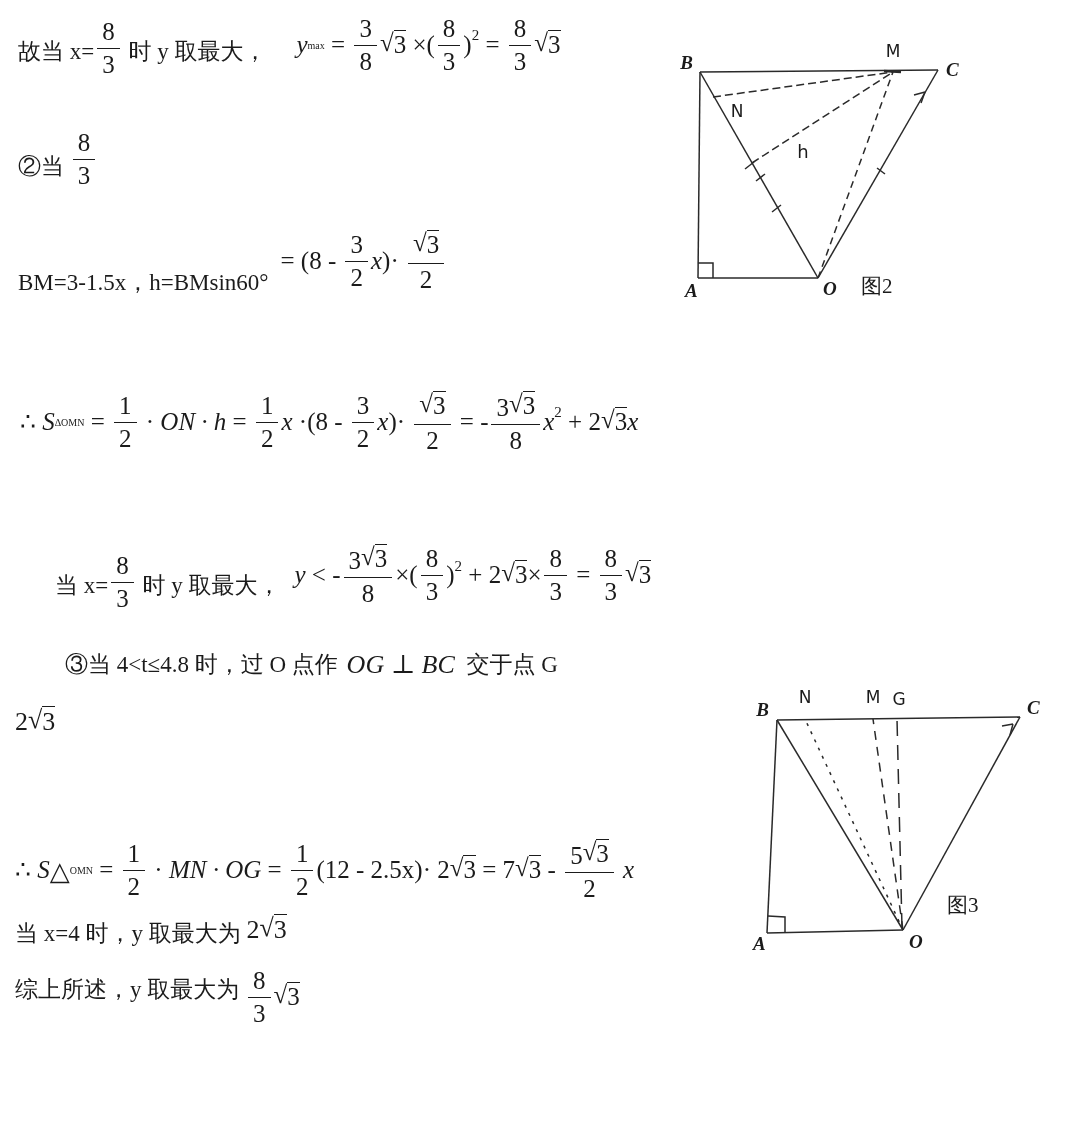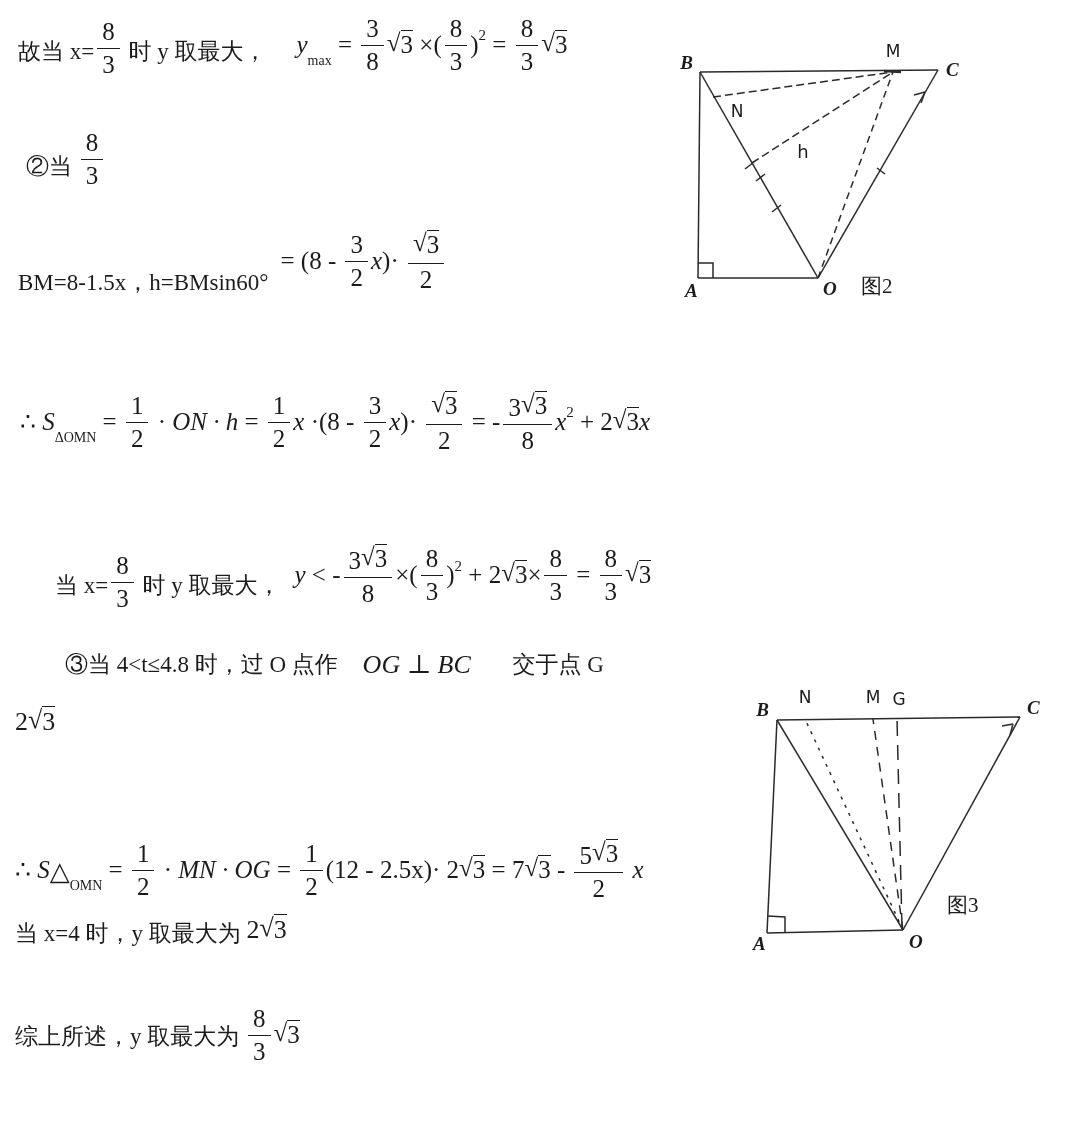--- a/index.html
+++ b/index.html
@@ -31,7 +31,7 @@
   .sq { display:inline-flex; align-items:flex-start; white-space:nowrap; }
   .sq .rad { line-height:1.05; }
   .sq .ov { border-top:1.7px solid #1b1b1b; line-height:1.15; }
-  .subsc { font-size:14px; position:relative; top:16px; }
+  .subsc { font-size:10px; position:relative; top:1px; }
   .supsc { font-size:15px; position:relative; top:-9px; }
   .tri { font-size:26px; position:relative; top:2px; }
   .big { font-size:26px; }

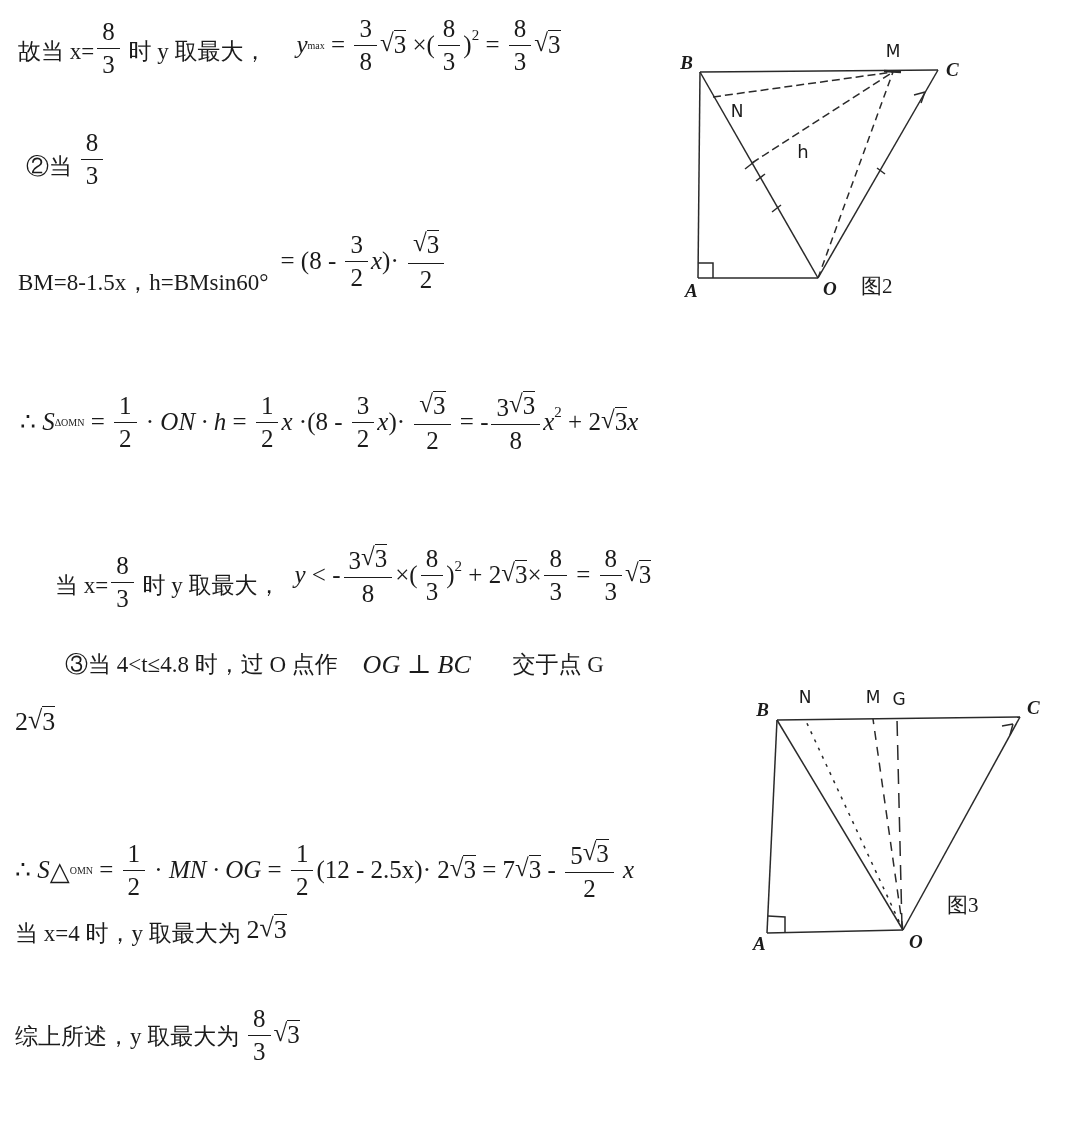--- a/index.html
+++ b/index.html
@@ -67,7 +67,7 @@
   </span>
 </div>
 
-<div class="row" style="left:18px; top:130px;margin-left:8px;">
+<div class="row" style="left:18px; top:130px;">
   <span class="cn">②当 </span>
   <span class="frac" style="margin-bottom:-8px;"><span class="num">8</span><span class="den">3</span></span>
 </div>

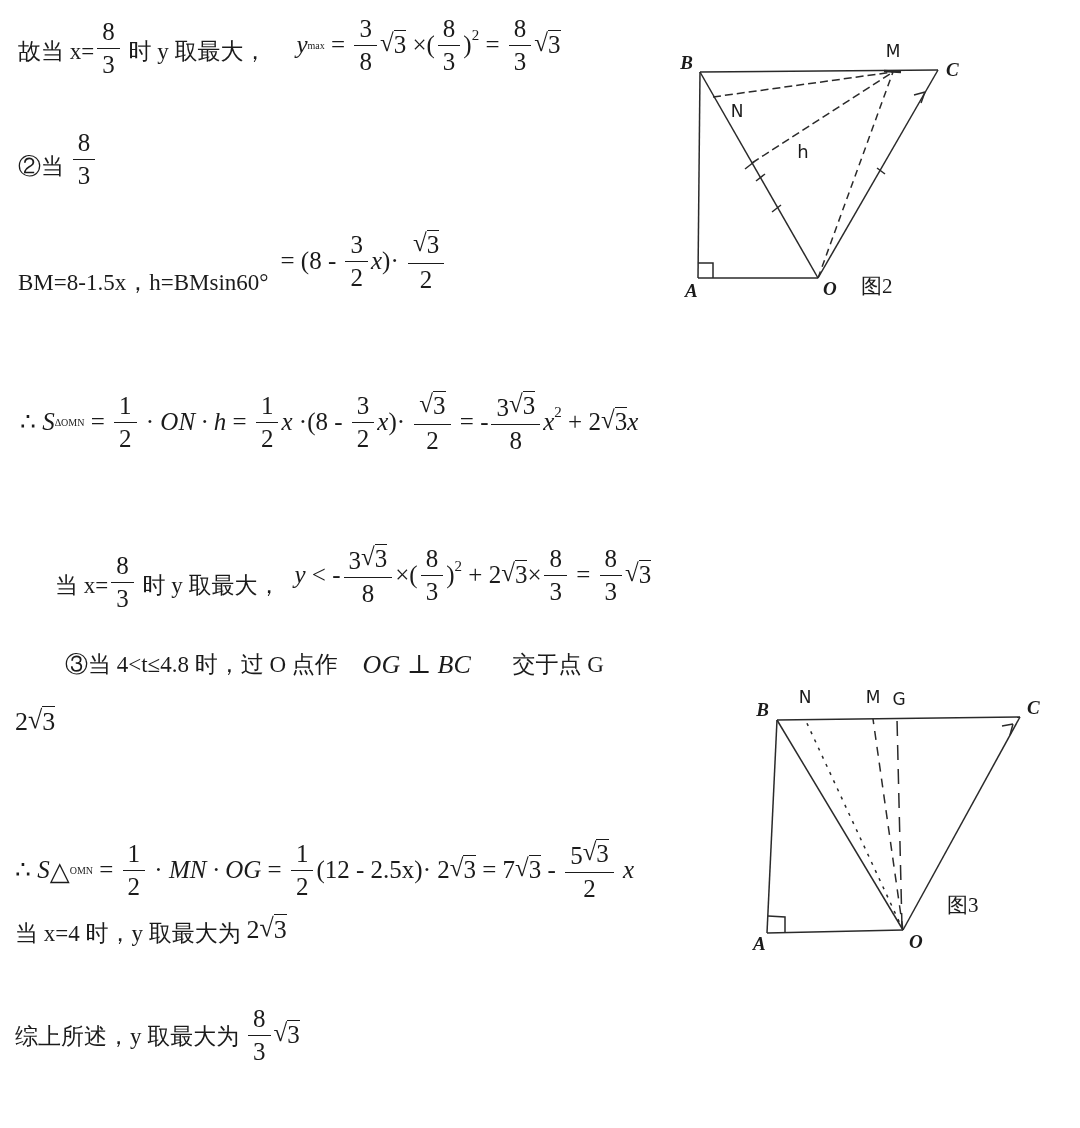--- a/index.html
+++ b/index.html
@@ -73,7 +73,7 @@
 </div>
 
 <div class="row" style="left:18px; top:230px;">
-  <span class="cn">BM=8-1.5x，h=BMsin60°</span>
+  <span class="cn">BM=3-1.5x，h=BMsin60°</span>
   <span class="fm" style="margin-left:12px; margin-bottom:4px;">
     <span>= (8 - </span>
     <span class="frac"><span class="num">3</span><span class="den">2</span></span>

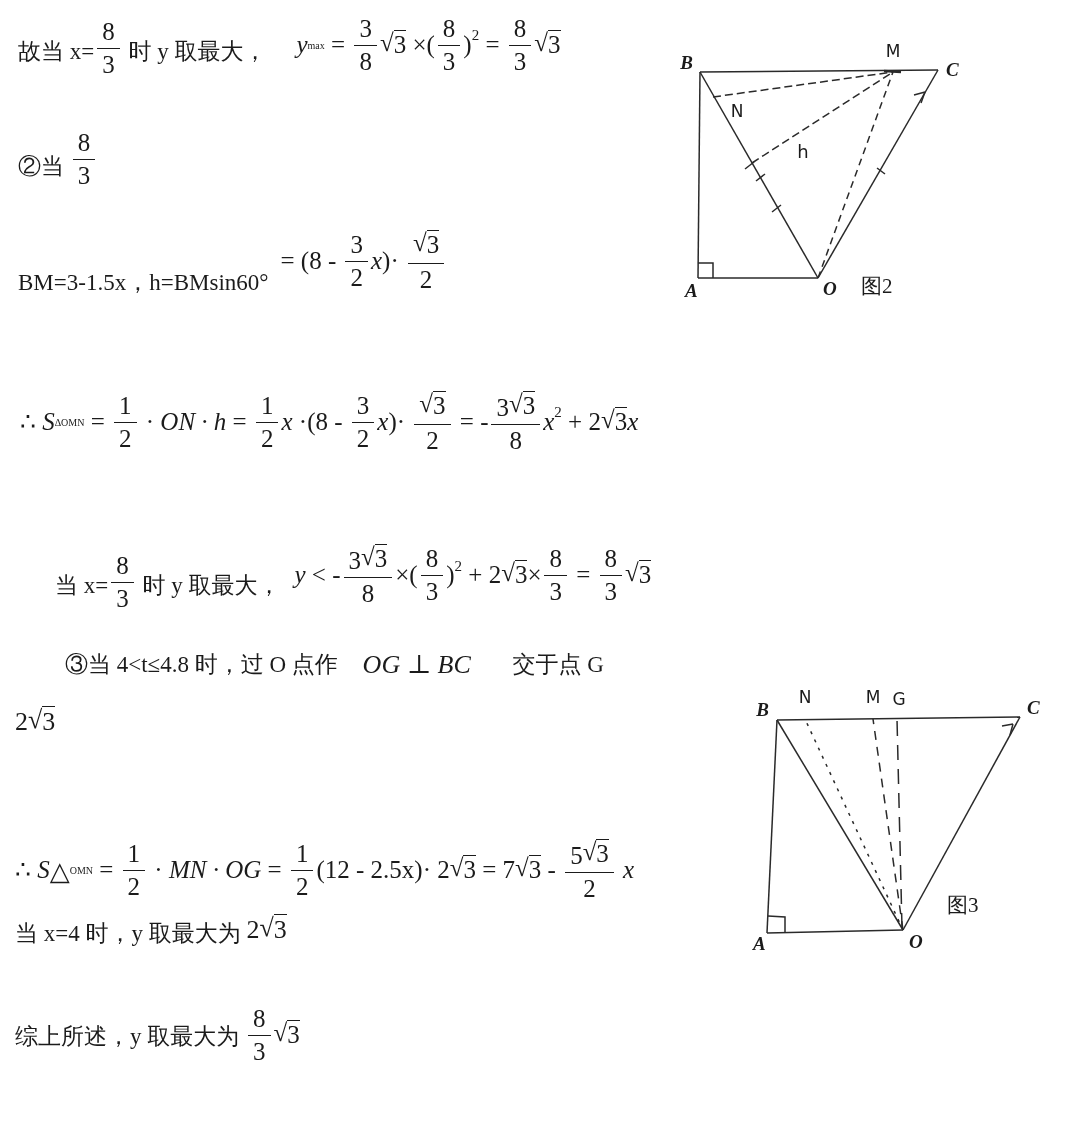--- a/index.html
+++ b/index.html
@@ -151,7 +151,7 @@
   </span>
 </div>
 
-<div class="row" style="left:65px; top:650px;gap:16px;">
+<div class="row" style="left:65px; top:650px;">
   <span class="cn">③当 4&lt;t≤4.8 时，过 O 点作 </span>
   <span class="it big" style="margin:0 20px -1px 3px;">OG ⊥ BC</span>
   <span class="cn"> 交于点 G</span>

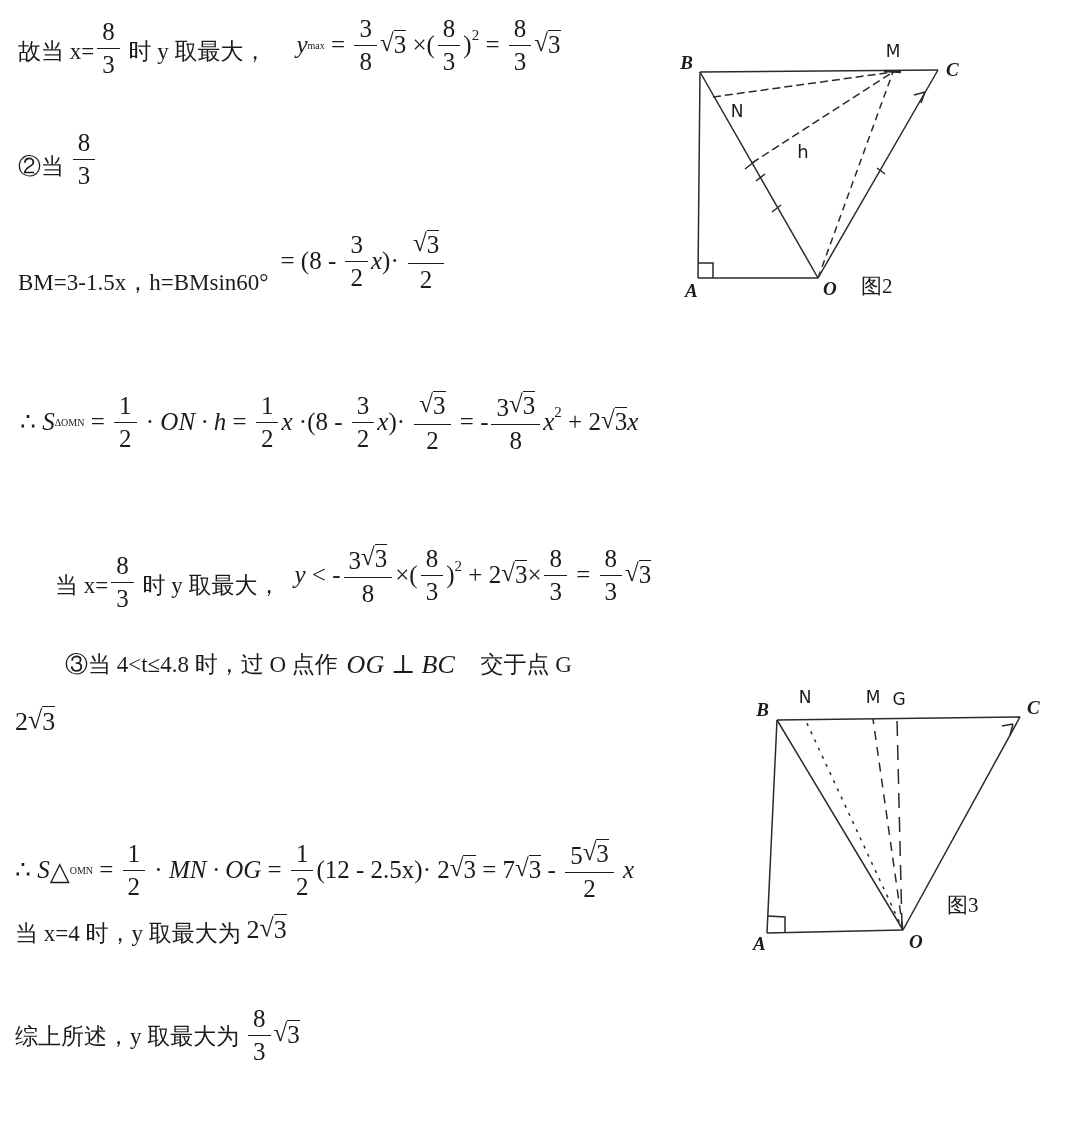--- a/index.html
+++ b/index.html
@@ -153,7 +153,7 @@
 
 <div class="row" style="left:65px; top:650px;">
   <span class="cn">③当 4&lt;t≤4.8 时，过 O 点作 </span>
-  <span class="it big" style="margin:0 20px -1px 3px;">OG ⊥ BC</span>
+  <span class="it big" style="margin:0 6px -1px 3px;">OG ⊥ BC</span>
   <span class="cn"> 交于点 G</span>
 </div>
 

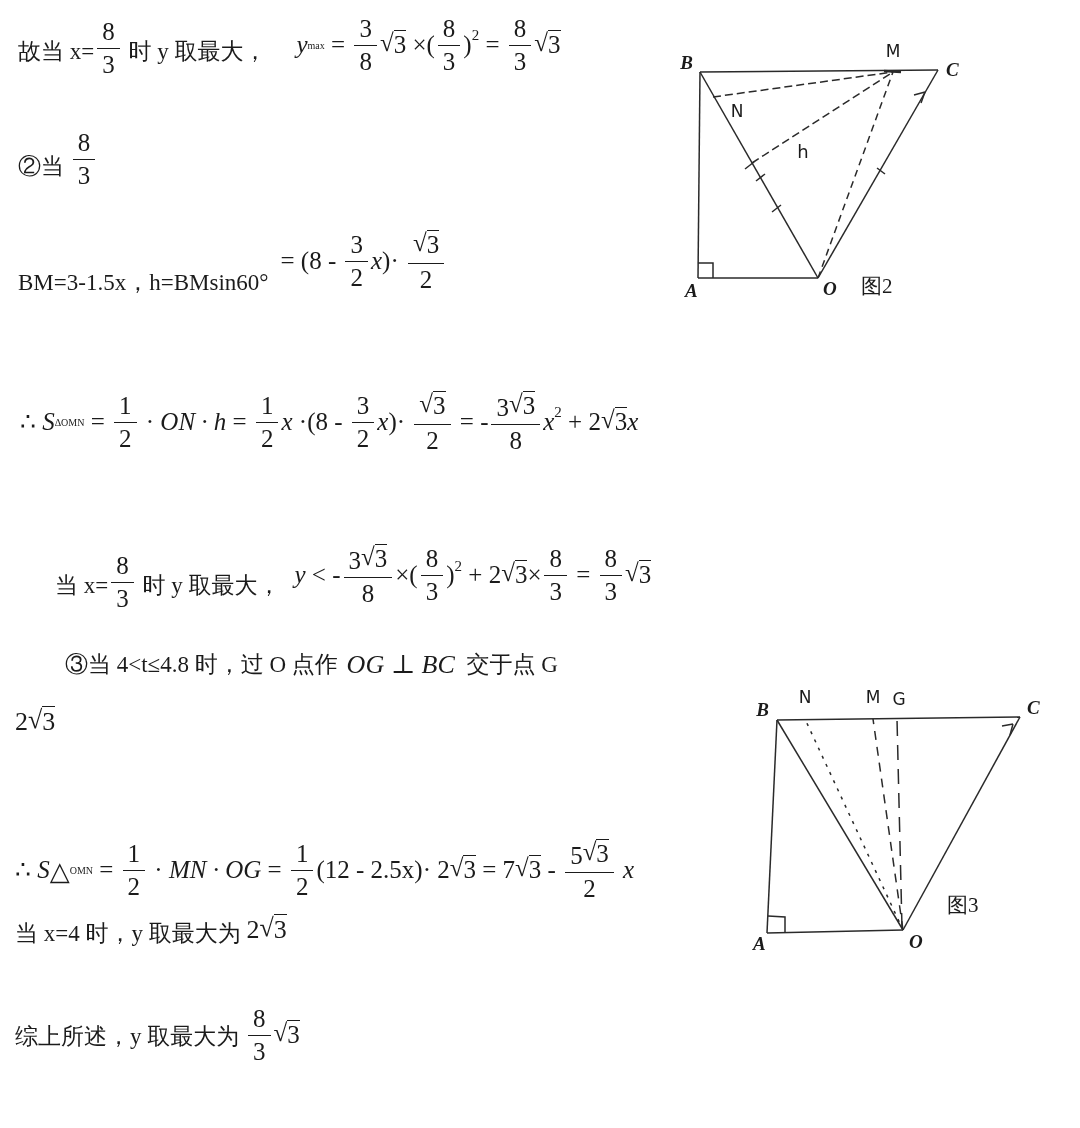--- a/index.html
+++ b/index.html
@@ -207,7 +207,7 @@
   </span>
 </div>
 
-<div class="row" style="left:15px; top:1006px;">
+<div class="row" style="left:15px; top:968px;align-items:center;">
   <span class="cn">综上所述，y 取最大为 </span>
   <span class="fm" style="margin-bottom:-14px;">
     <span class="frac"><span class="num">8</span><span class="den">3</span></span>

